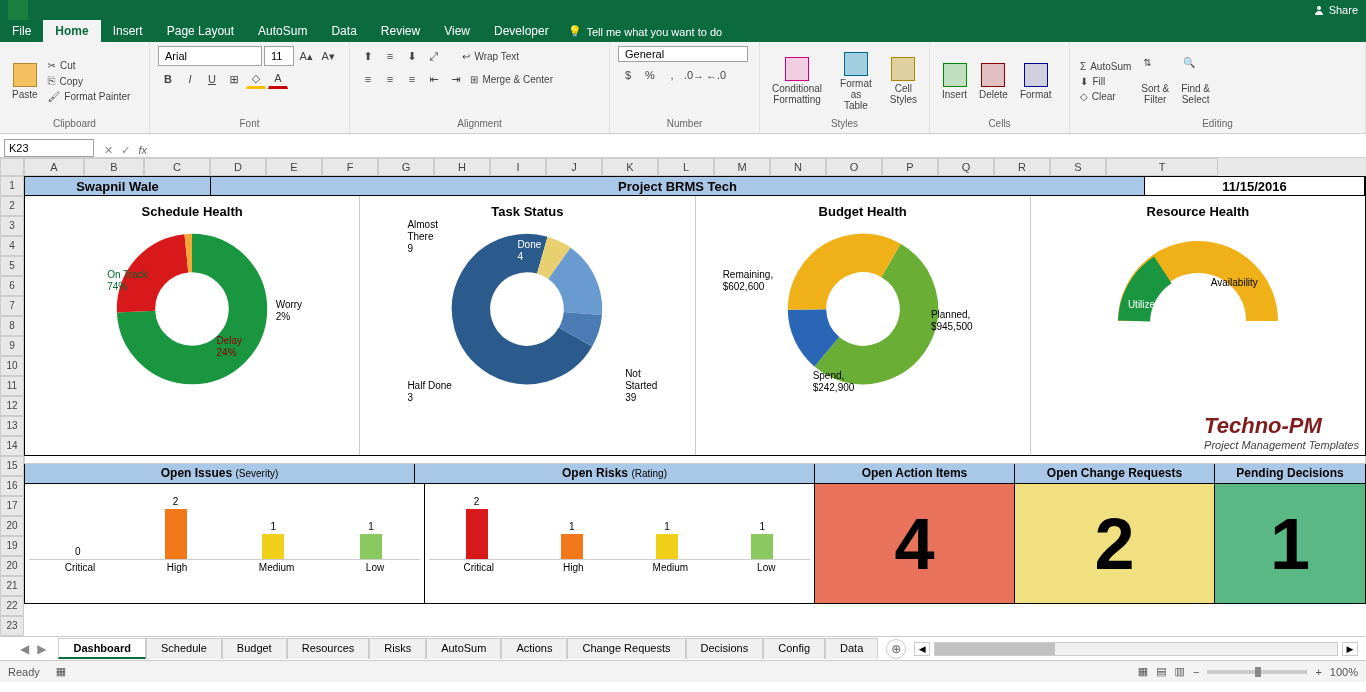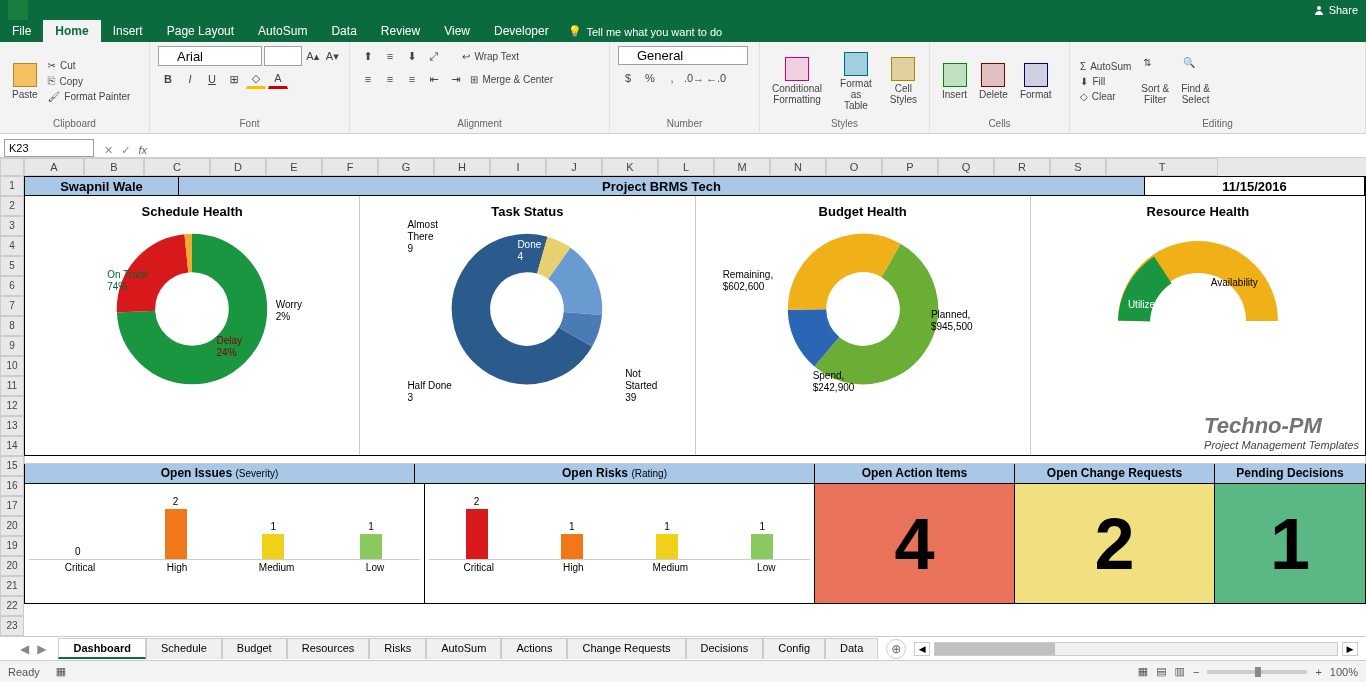--- a/index.html
+++ b/index.html
@@ -17,7 +17,7 @@
 .btn{display:flex;flex-direction:column;align-items:center;gap:2px;cursor:pointer;padding:2px 4px;font-size:10px;color:#444}
 .btn-sm{font-size:10px;color:#444;display:flex;align-items:center;gap:4px;cursor:pointer;padding:1px 2px}
 .ic-lg{width:24px;height:24px;display:inline-block}
-.sel{border:1px solid #a0a0a0;background:#fff;font-size:13px;padding:1px 18px}
+.sel{border:1px solid #a0a0a0;background:#fff;font-size:11px;padding:1px 6px}
 .hr-btn{width:20px;height:20px;border:1px solid transparent;display:flex;align-items:center;justify-content:center;cursor:pointer;font-size:11px;color:#444}
 .formula-bar{height:24px;border-bottom:1px solid #d0d0d0;display:flex;align-items:flex-end;background:#fff}
 .namebox{width:90px;border:1px solid #a0a0a0;padding:2px 4px;font-size:11px;margin-left:4px}

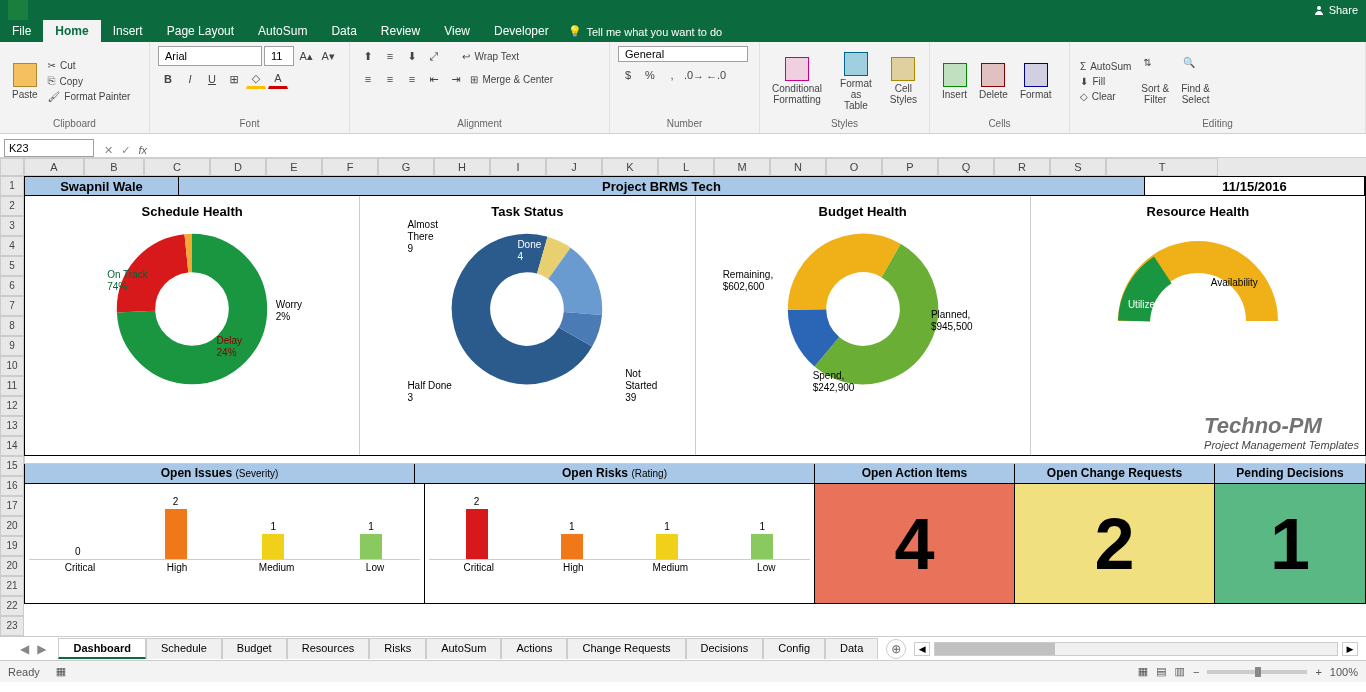--- a/index.html
+++ b/index.html
@@ -318,7 +318,7 @@
   <div class="cells">
 
     <div class="dash-row">
-      <div class="dash-cell" style="width:154px">Swapnil Wale</div>
+      <div class="dash-cell" style="width:186px">Swapnil Wale</div>
       <div class="dash-cell" style="flex:1">Project BRMS Tech</div>
       <div class="dash-cell" style="width:220px;background:#fff">11/15/2016</div>
     </div>

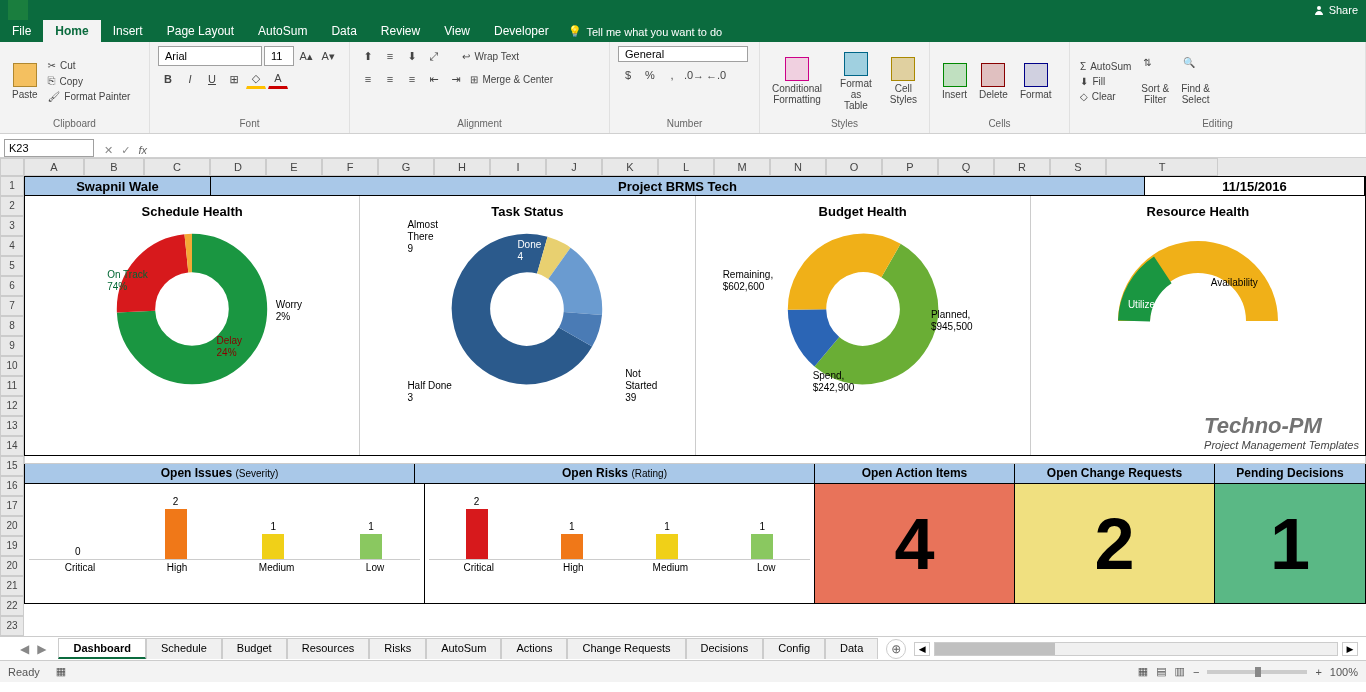--- a/index.html
+++ b/index.html
@@ -40,7 +40,7 @@
 .donut svg{width:100%;height:100%}
 .lbl{position:absolute;font-size:10px;text-align:left;line-height:1.2}
 .logo-brand{position:absolute;bottom:4px;right:6px;text-align:left}
-.logo-brand .t1{font-size:22px;font-weight:700;color:#737373;font-style:italic}
+.logo-brand .t1{font-size:22px;font-weight:700;color:#7f1d1d;font-style:italic}
 .logo-brand .t2{font-size:11px;color:#444;font-style:italic}
 .mid-row{height:20px;display:flex;border:1px solid #000;border-top:none}
 .mid-cell{border-right:1px solid #000;text-align:center;font-size:12px;font-weight:700;background:#a9c8e8;line-height:18px}

